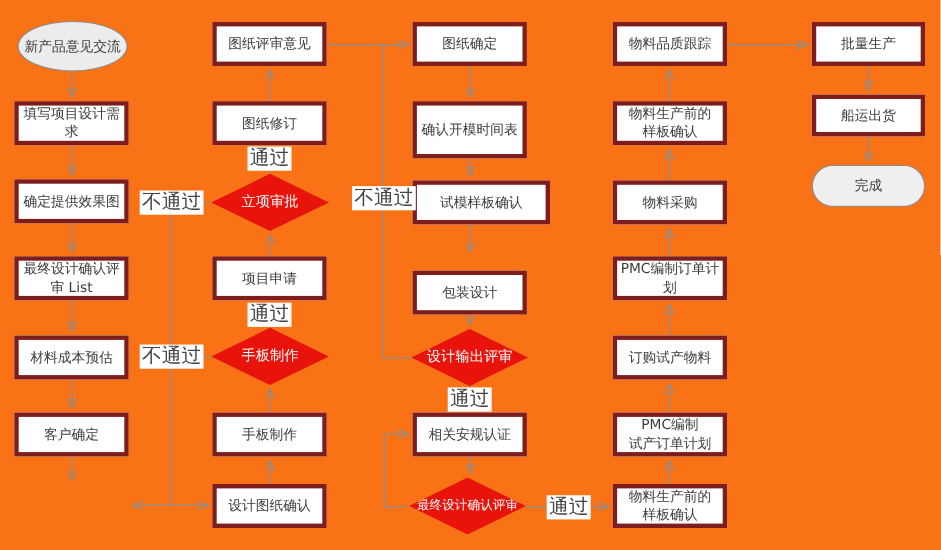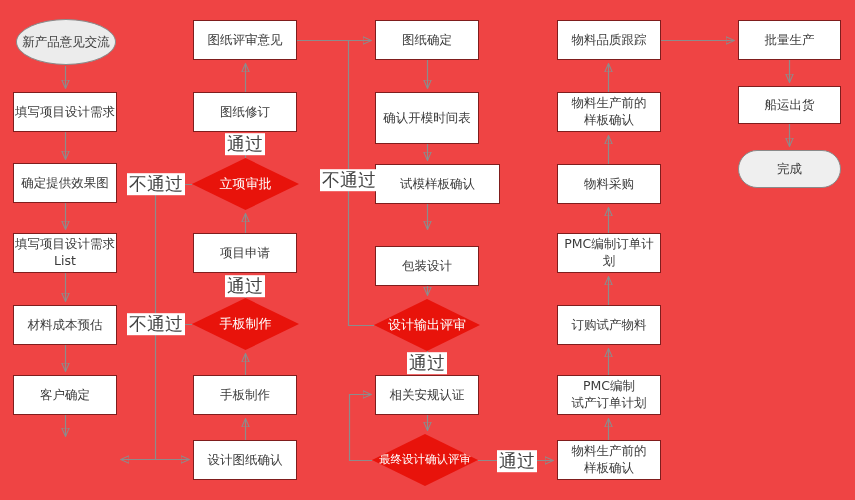--- a/index.html
+++ b/index.html
@@ -4,7 +4,7 @@
 <style>
   html,body{margin:0;padding:0;background:#fff;}
   #stage{
-    position:relative;width:855px;height:500px;background:#ef4444;overflow:hidden;
+    position:relative;width:855px;height:500px;background:#f97316;overflow:hidden;
     font-family:"DejaVu Sans","Liberation Sans",sans-serif;color:#3b3b3b;
   }
   #stage .node{

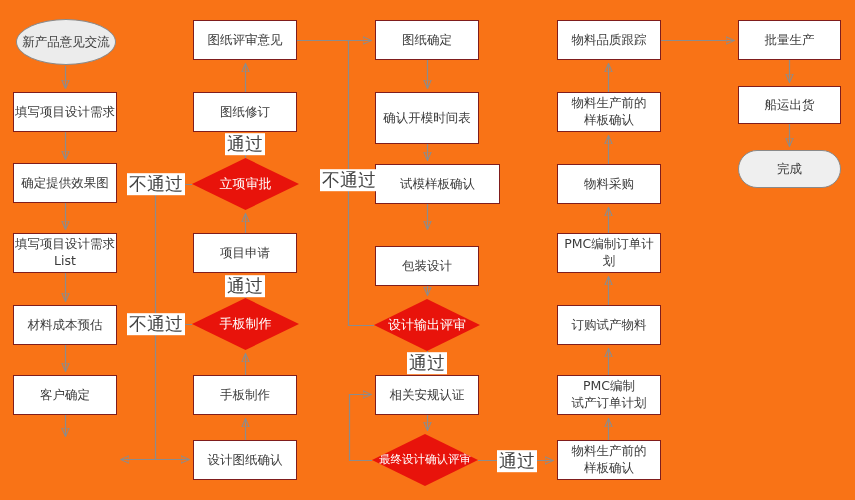--- a/index.html
+++ b/index.html
@@ -11,7 +11,7 @@
     position:absolute;box-sizing:border-box;display:flex;align-items:center;justify-content:center;
     text-align:center;font-size:12.5px;line-height:1.35;white-space:pre-line;
   }
-  #stage .box{background:#ffffff;border:1px solid #7f1d1d;}
+  #stage .box{background:#ffffff;border:4px solid #7f1d1d;}
   #stage .terminal{background:#ececec;border:1.5px solid #8a8a8a;border-radius:50%;}
   #stage .stadium{background:#efefef;border:1.5px solid #8a8a8a;border-radius:19px;}
   #stage .diamond{

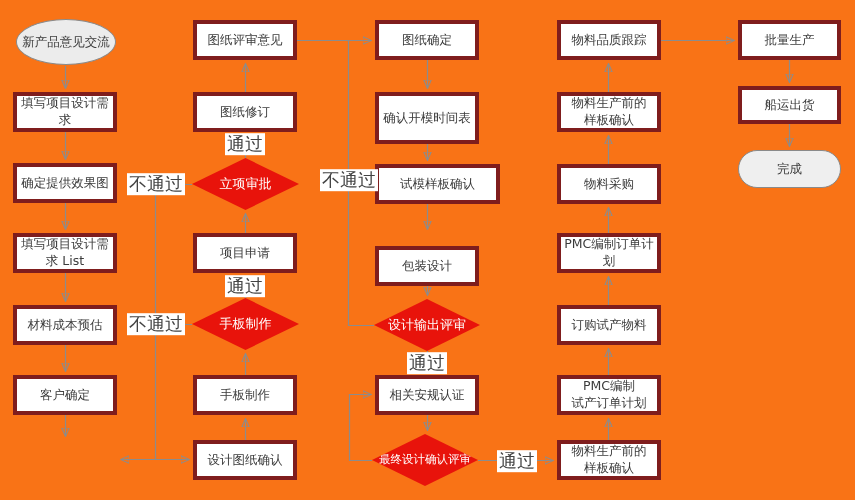--- a/index.html
+++ b/index.html
@@ -85,7 +85,7 @@
   <div class="node terminal" style="left:16px;top:19px;width:100px;height:46px">新产品意见交流</div>
   <div class="node box" style="left:13px;top:92px;width:104px;height:40px">填写项目设计需求</div>
   <div class="node box" style="left:13px;top:163px;width:104px;height:40px">确定提供效果图</div>
-  <div class="node box" style="left:13px;top:233px;width:104px;height:40px">填写项目设计需求 List</div>
+  <div class="node box" style="left:13px;top:233px;width:104px;height:40px">最终设计确认评审 List</div>
   <div class="node box" style="left:13px;top:305px;width:104px;height:40px">材料成本预估</div>
   <div class="node box" style="left:13px;top:375px;width:104px;height:40px">客户确定</div>
 

